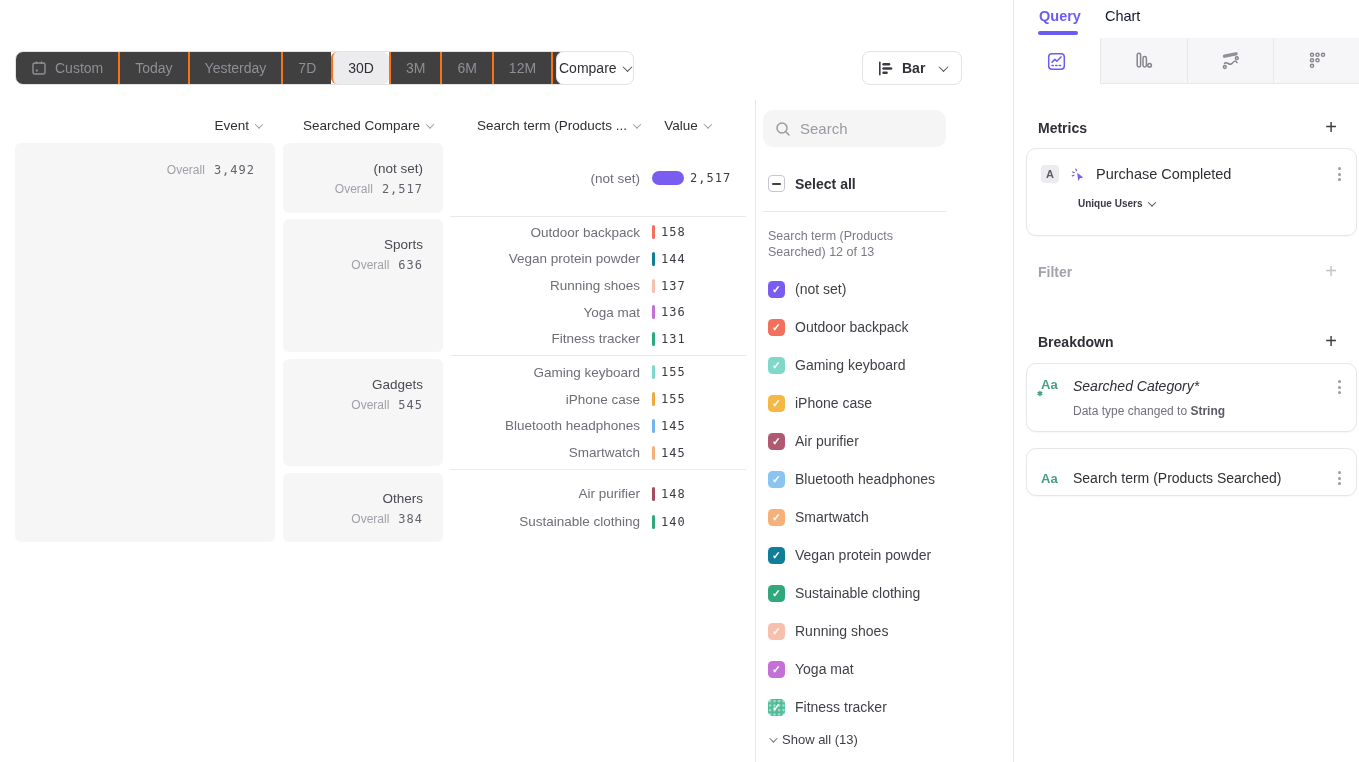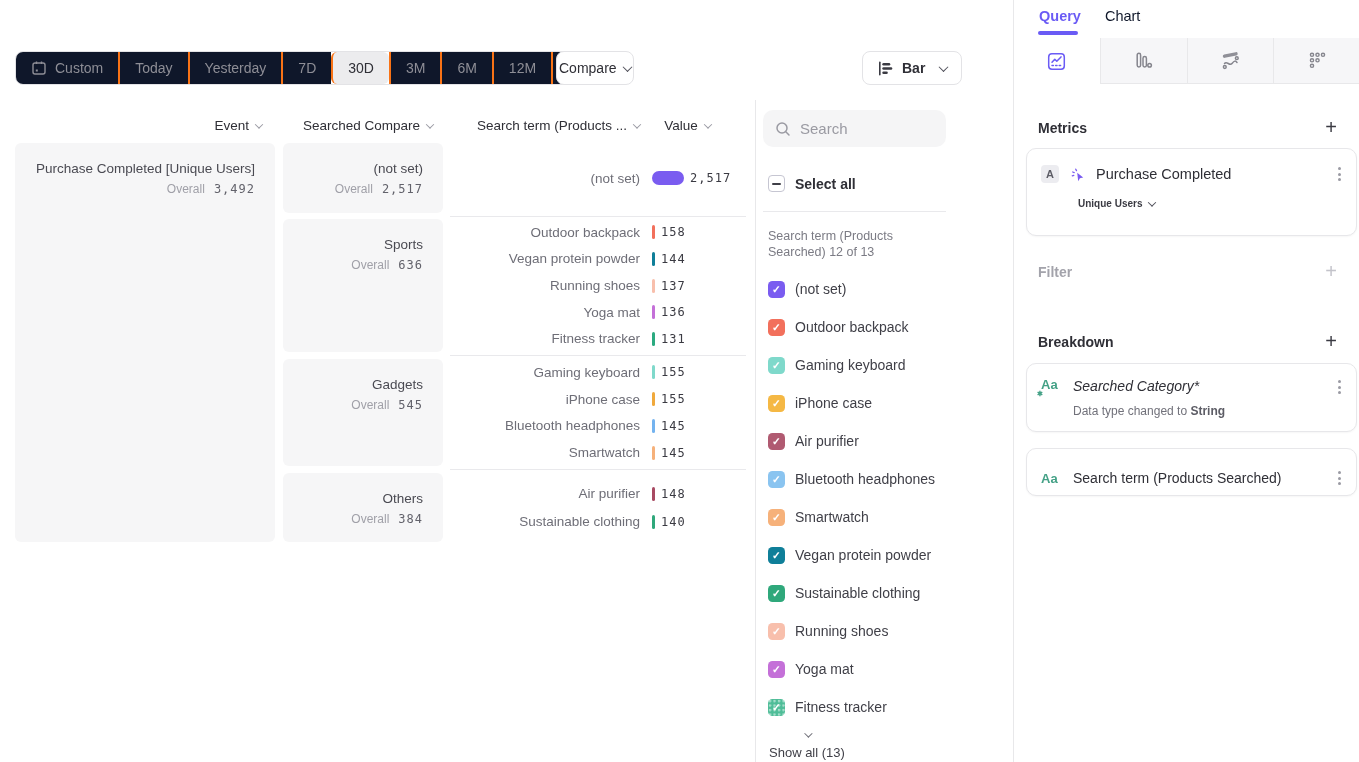--- a/index.html
+++ b/index.html
@@ -16,7 +16,7 @@
 
   
   .seg { position:absolute; left:15px; top:51px; height:34px; border:1px solid #e3e3e6; border-radius:8px; display:flex; align-items:stretch; overflow:hidden; background:#fff; }
-  .seg-btn { border:none; background:#0f172a; font-family:inherit; font-size:14px; color:#8e8e96; padding:0 15px; display:flex; align-items:center; gap:8px; cursor:pointer; }
+  .seg-btn { border:none; background:#404040; font-family:inherit; font-size:14px; color:#8e8e96; padding:0 15px; display:flex; align-items:center; gap:8px; cursor:pointer; }
   .seg-btn + .seg-btn { border-left:2px solid #f97316; }
   .seg-btn.sel { background:#ececee; color:#2f2f36; border-radius:6px; }
   .seg-btn .cal-icon { display:none; }

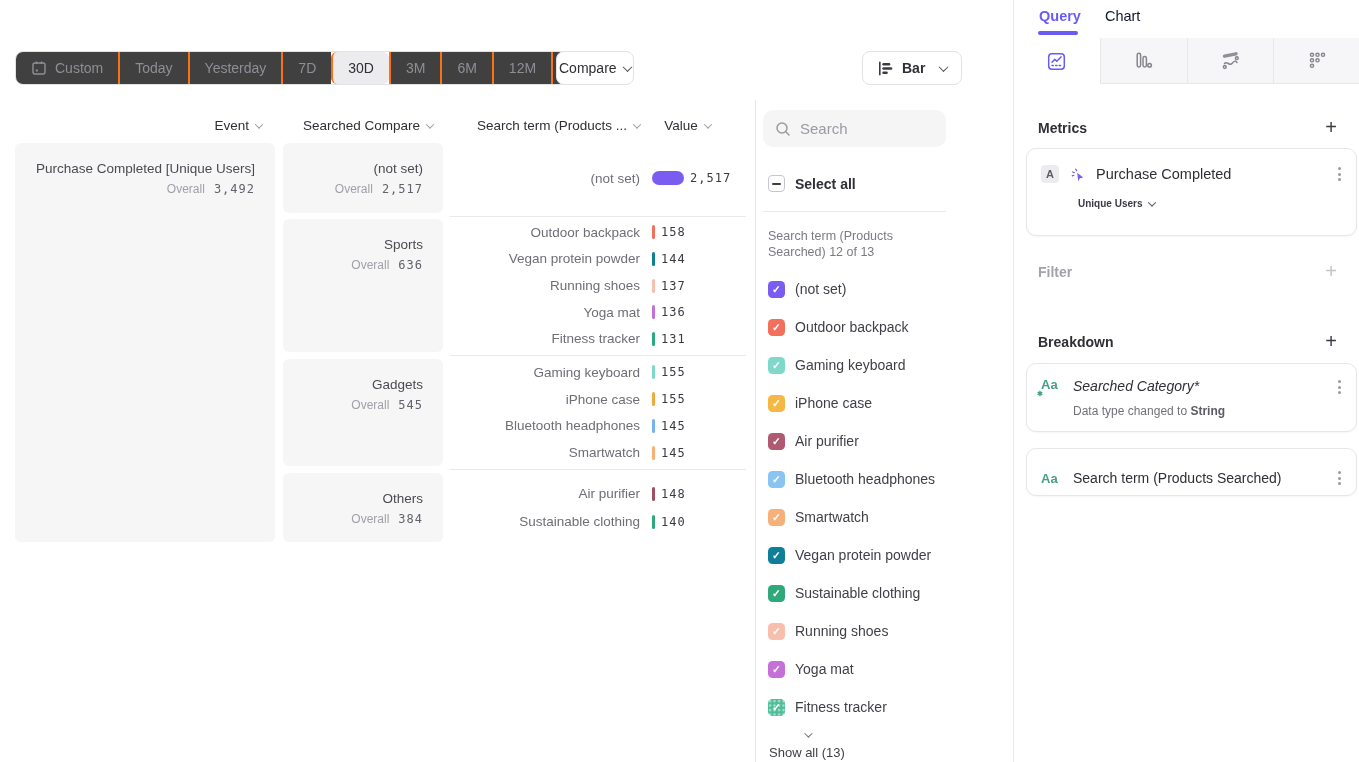--- a/index.html
+++ b/index.html
@@ -202,7 +202,6 @@
   <div class="colhead" id="h-value"><span>Value</span><span class="chev"></span></div>
 
   <div class="card" id="event-card">
-    <div class="card-title">Purchase Completed [Unique Users]</div>
     <div class="overall">
       <span class="ov-label">Overall</span><span class="ov-value mono">3,492</span>
     </div>

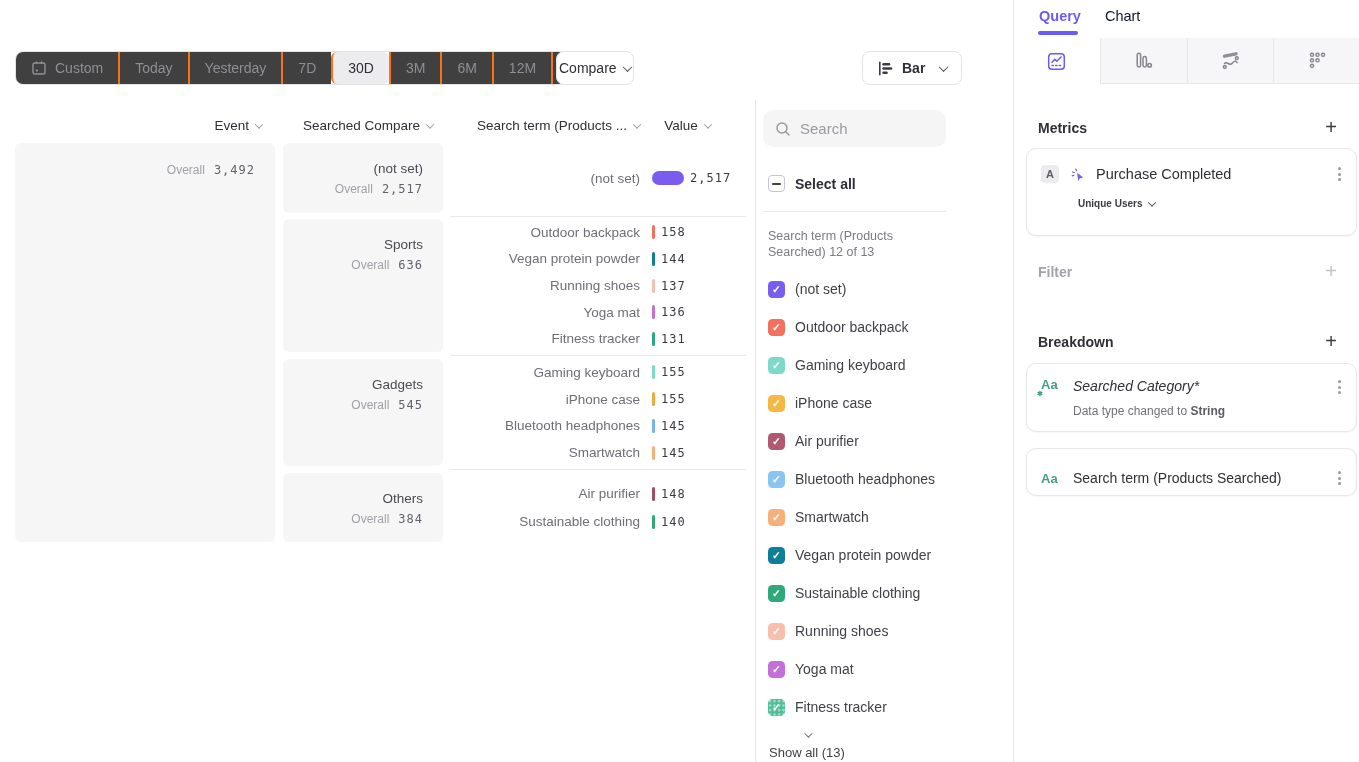--- a/index.html
+++ b/index.html
@@ -76,7 +76,7 @@
   .cbox::after { content:"\2713"; color:#fff; font-size:10.5px; font-weight:700; }
   .cbox.dots-pat { background-image:radial-gradient(circle at 2px 2px, rgba(255,255,255,.5) 1px, rgba(0,0,0,0) 1.6px); background-size:4.5px 4.5px; }
   .llabel { font-size:14px; color:#3f3f47; white-space:nowrap; }
-  #show-all { position:absolute; left:769px; top:732px; display:flex; align-items:center; gap:7px; cursor:pointer;flex-direction:column; }
+  #show-all { position:absolute; left:769px; top:732px; display:flex; align-items:center; gap:7px; cursor:pointer; }
   #show-all .chev { margin-left:0; width:6px; height:6px; border-color:#6e6e77; transform:rotate(45deg) translate(0,-2px); }
   #show-all span.lbl { font-size:13px; color:#3f3f47; }
 

